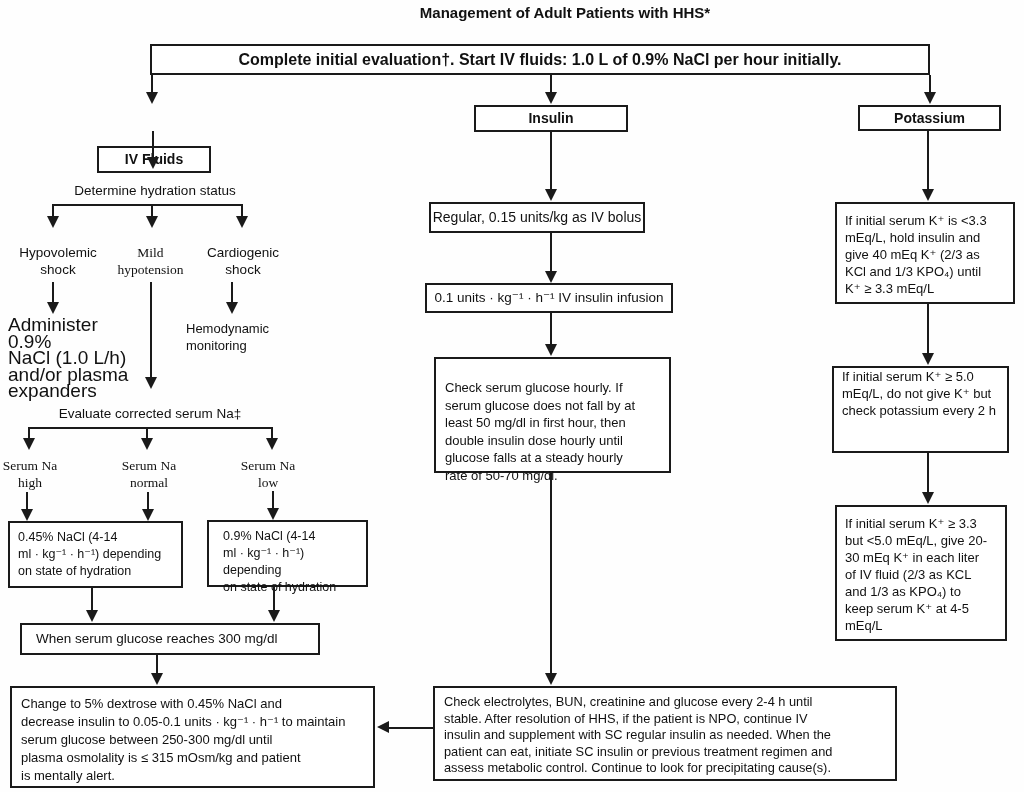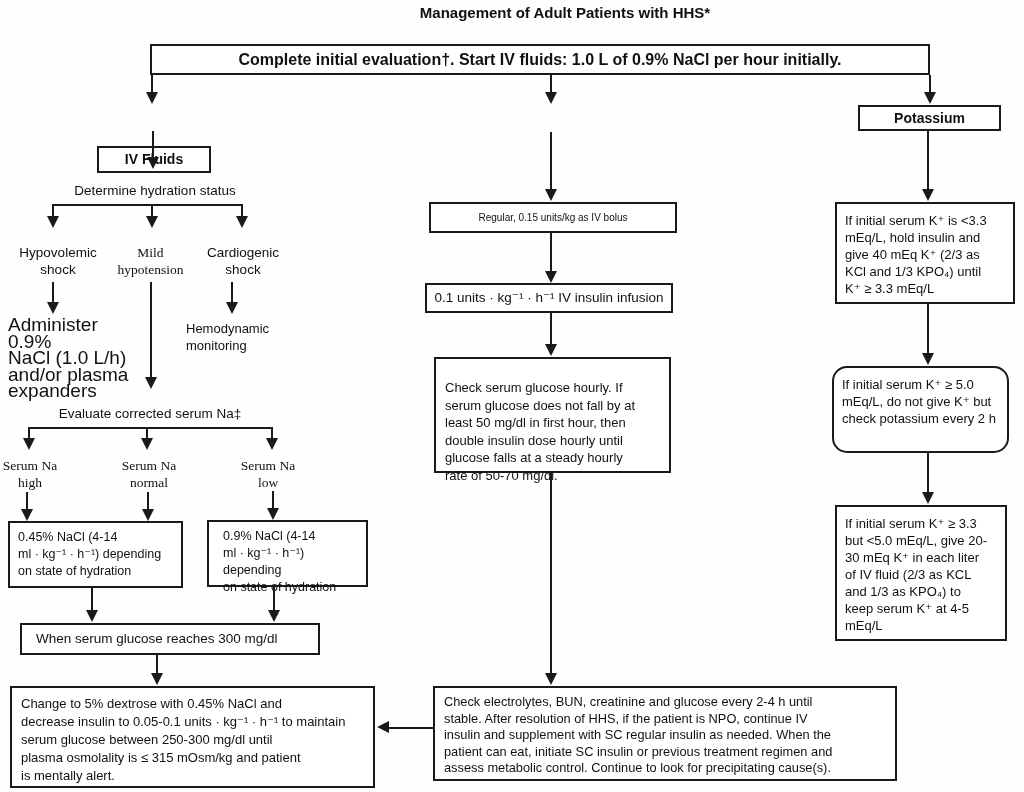--- a/index.html
+++ b/index.html
@@ -35,6 +35,7 @@
   <div class="arr-d" style="left:924px;top:92px;"></div>
 
   <div class="box bold center" style="left:97px;top:104px;width:114px;height:27px;line-height:23px;font-size:14px;margin-top:42px;">IV Fluids</div>
+  <div class="box bold center" style="left:474px;top:105px;width:154px;height:27px;line-height:23px;font-size:14px;">Insulin</div>
   <div class="box bold center" style="left:858px;top:105px;width:143px;height:26px;line-height:22px;font-size:14px;">Potassium</div>
 
   <div class="vline" style="left:152px;top:131px;height:27px;"></div>

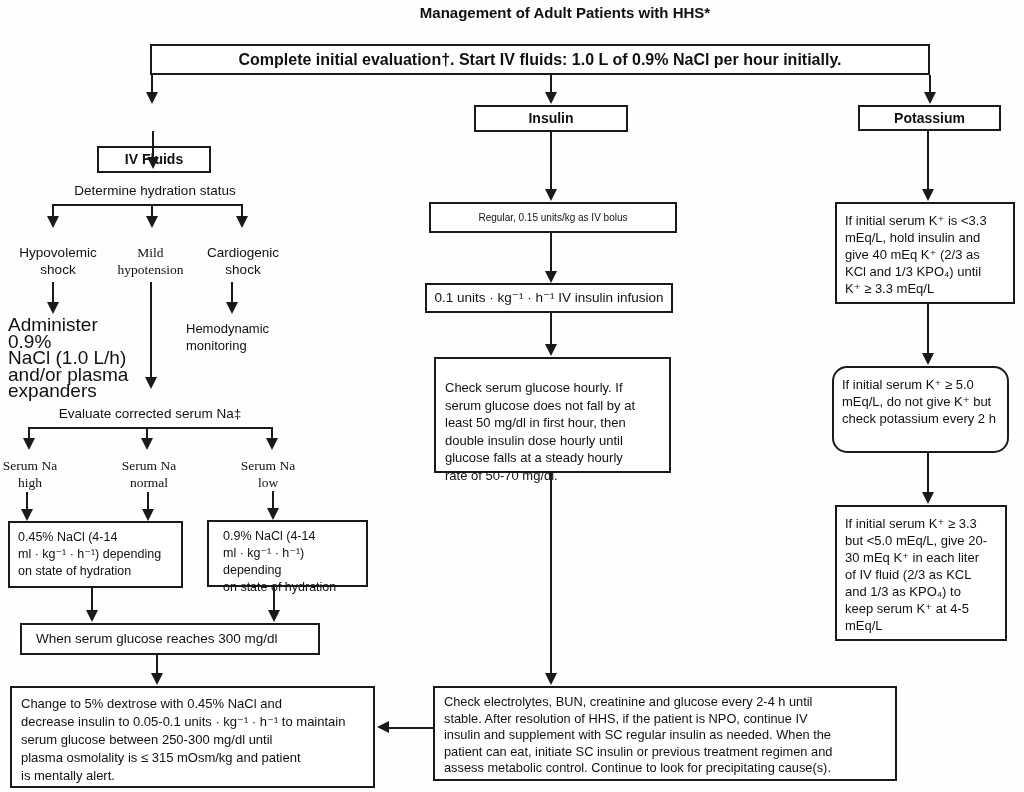--- a/index.html
+++ b/index.html
@@ -122,7 +122,7 @@
   <div class="vline" style="left:550px;top:132px;height:57px;"></div>
   <div class="arr-d" style="left:545px;top:189px;"></div>
 
-  <div class="box center" style="left:429px;top:202px;width:248px;height:31px;line-height:27px;font-size:10px;white-space:nowrap;">Regular, 0.15 units/kg as IV bolus</div>
+  <div class="box center" style="left:429px;top:202px;width:216px;height:31px;line-height:27px;font-size:14px;white-space:nowrap;">Regular, 0.15 units/kg as IV bolus</div>
 
   <div class="vline" style="left:550px;top:233px;height:38px;"></div>
   <div class="arr-d" style="left:545px;top:271px;"></div>

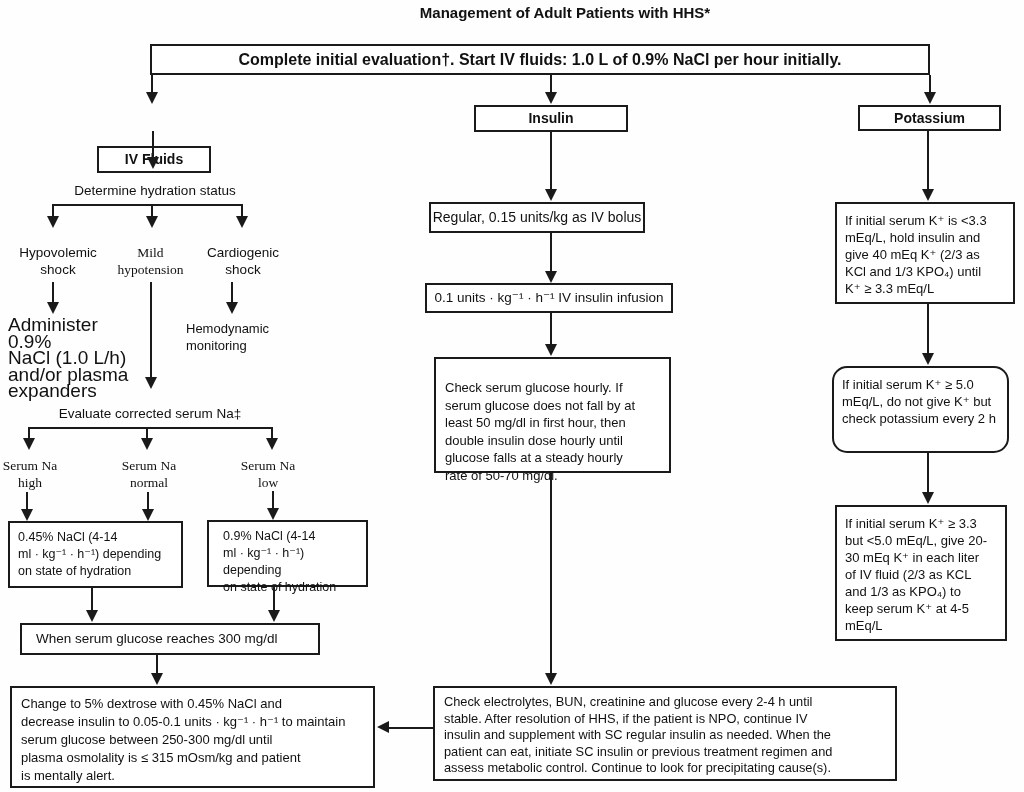--- a/index.html
+++ b/index.html
@@ -163,7 +163,7 @@
   <div class="vline" style="left:927px;top:304px;height:50px;"></div>
   <div class="arr-d" style="left:922px;top:353px;"></div>
 
-  <div class="box ml" style="left:832px;top:366px;width:177px;height:87px;padding:8px 8px;font-size:13px;line-height:17px;border-radius:15px;">If initial serum K⁺ ≥ 5.0
+  <div class="box ml" style="left:832px;top:366px;width:177px;height:87px;padding:0 8px;font-size:13px;line-height:17px;">If initial serum K⁺ ≥ 5.0
 mEq/L, do not give K⁺ but
 check potassium every 2 h</div>
 

